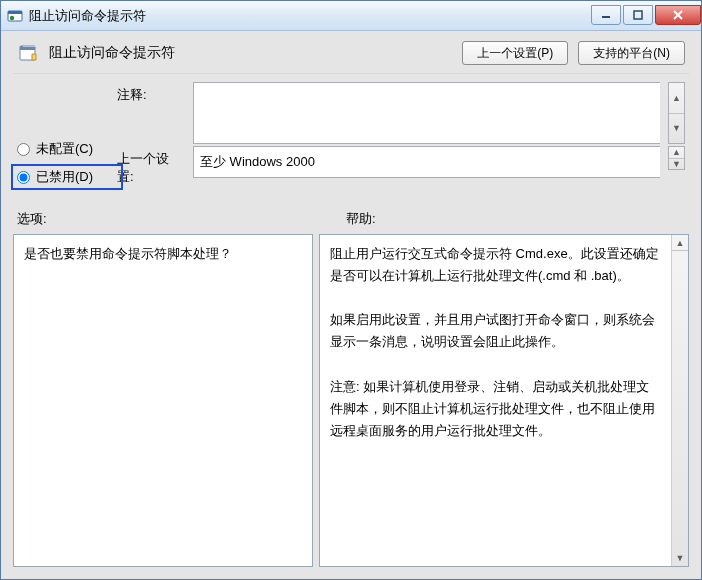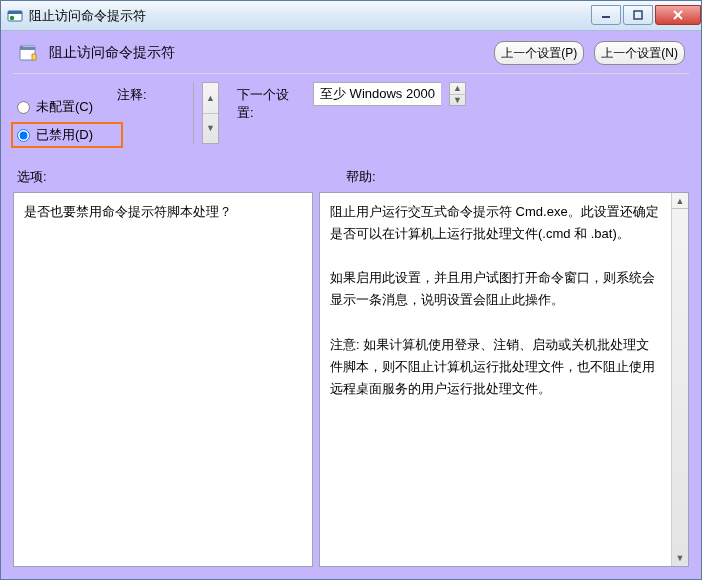--- a/index.html
+++ b/index.html
@@ -16,7 +16,7 @@
     border: 1px solid #5a7aa0;
     display: flex;
     flex-direction: column;
-    background: #c4b5fd;
+    background: #e5e5e5;
   }
   
   .titlebar {

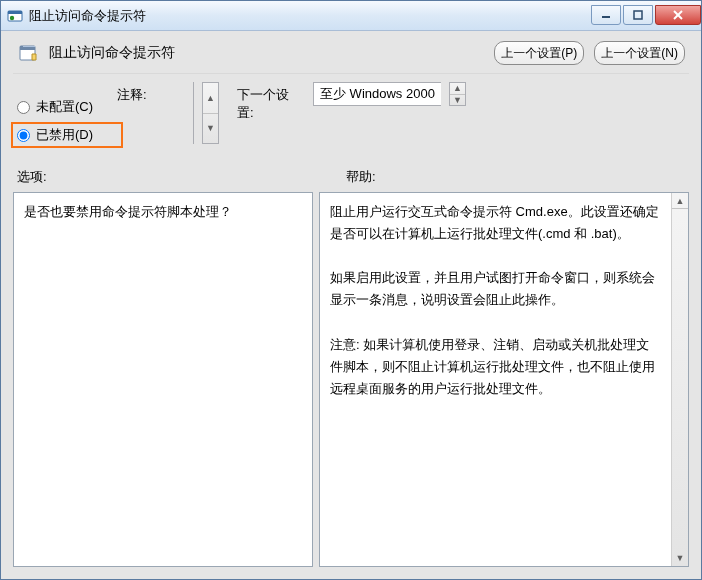--- a/index.html
+++ b/index.html
@@ -75,9 +75,9 @@
   }
   .nav-btn {
     height: 24px;
-    padding: 0 6px;
+    padding: 0 14px;
     border: 1px solid #8b8b8b;
-    border-radius: 10px;
+    border-radius: 3px;
     background: linear-gradient(to bottom,#fdfdfd,#ececec);
     font-size: 12px;
     margin-left: 10px;

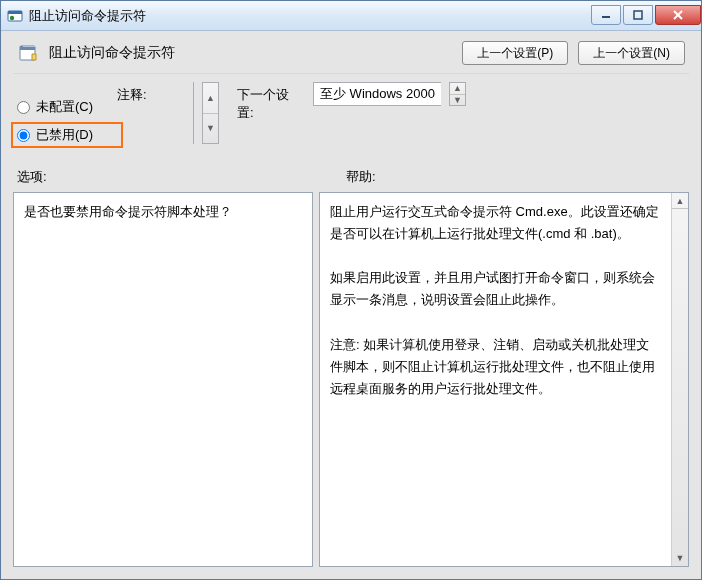--- a/index.html
+++ b/index.html
@@ -248,7 +248,7 @@
     </span>
     <span class="header-title">阻止访问命令提示符</span>
     <button class="nav-btn">上一个设置(P)</button>
-    <button class="nav-btn">上一个设置(N)</button>
+    <button class="nav-btn">支持的平台(N)</button>
   </div>
   <div class="divider"></div>
 

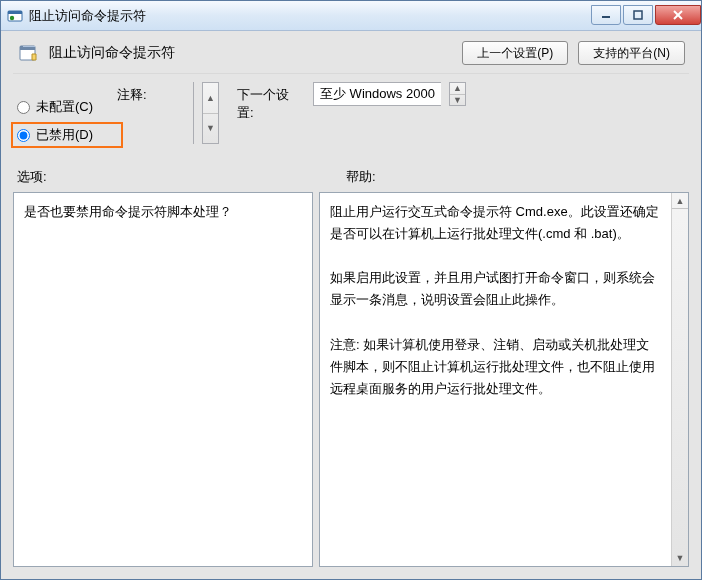--- a/index.html
+++ b/index.html
@@ -118,8 +118,8 @@
   .fields-col {
     flex:1;
     display:flex;
-    flex-direction:row;
-    gap: 18px;
+    flex-direction:column;
+    gap: 2px;
   }
   .field-row {
     display:flex;

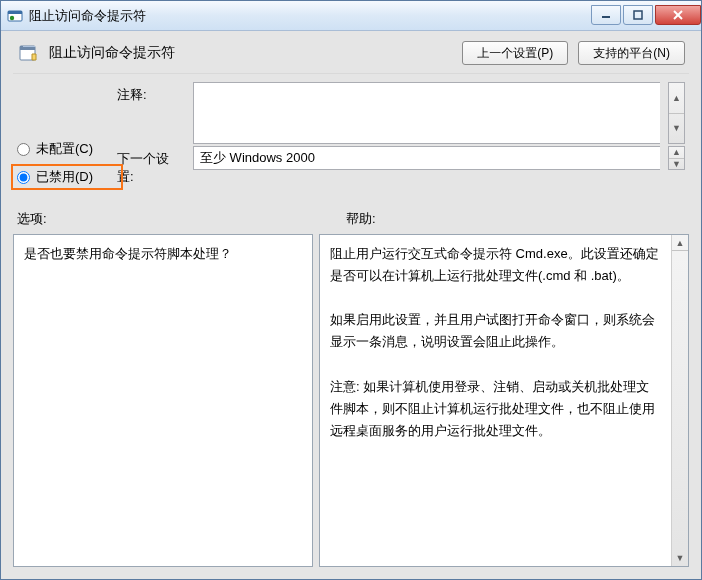--- a/index.html
+++ b/index.html
@@ -276,7 +276,7 @@
         </div>
       </div>
       <div class="field-row">
-        <div class="field-label">下一个设置:</div>
+        <div class="field-label">上一个设置:</div>
         <div class="platform-box">至少 Windows 2000</div>
         <div class="scroll-stub" style="height:24px;">
           <div class="scroll-btn">▲</div>

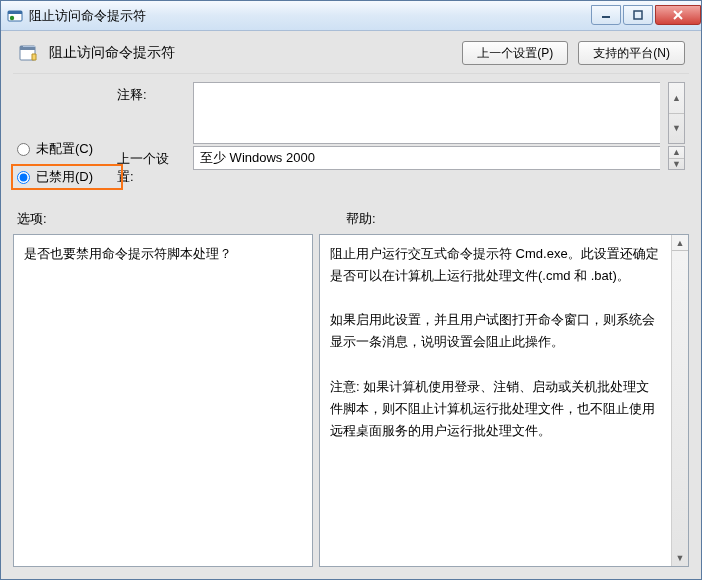--- a/index.html
+++ b/index.html
@@ -141,7 +141,7 @@
   }
   .platform-box {
     flex:1;
-    height: 24px;
+    height: 32px;
     border:1px solid #abadb3;
     border-right:none;
     background:#fff;

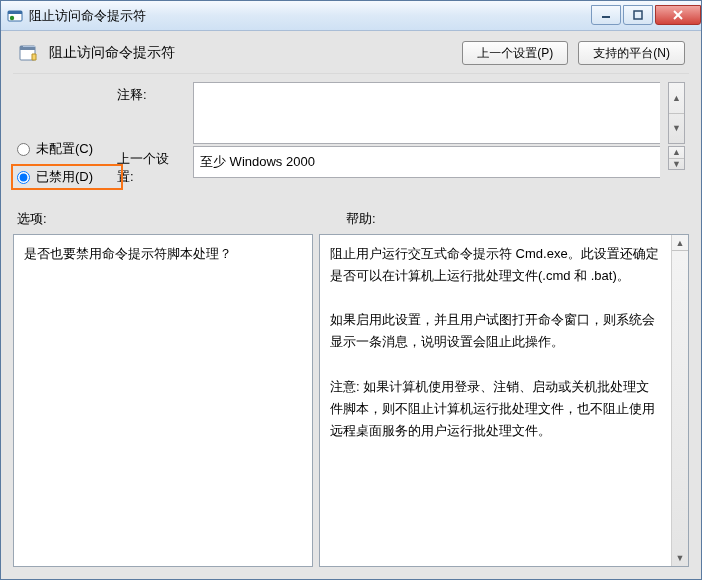--- a/index.html
+++ b/index.html
@@ -110,7 +110,7 @@
   }
   .radio-item input { margin:0; }
   .radio-highlight {
-    border: 2px solid #f97316;
+    border: 2px solid #1d4ed8;
     padding: 2px 4px;
     margin: -4px -6px;
     position: relative;

